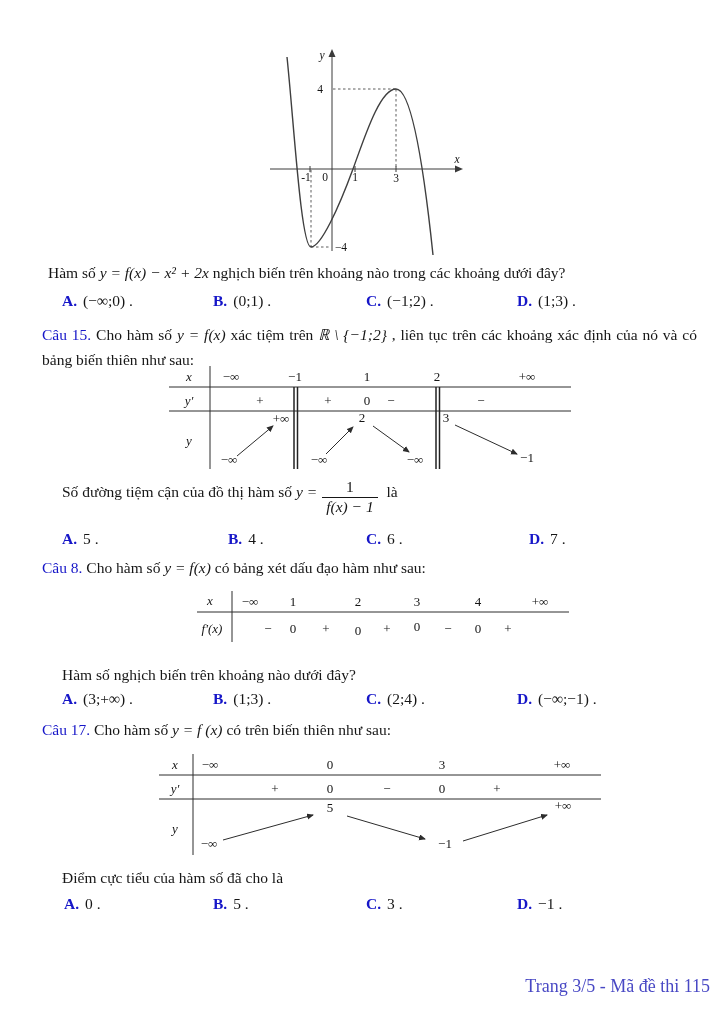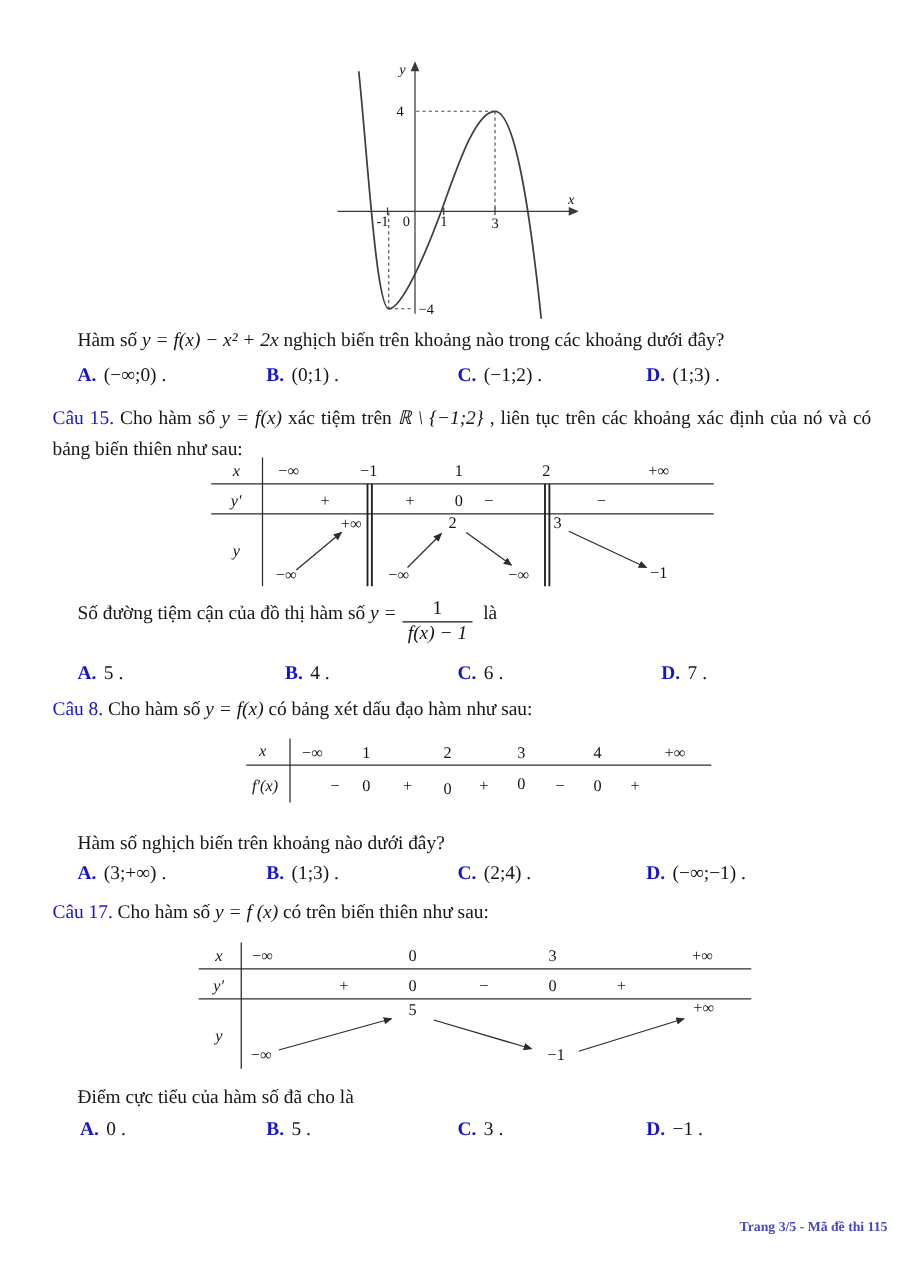--- a/index.html
+++ b/index.html
@@ -63,7 +63,7 @@
     <text class="gl" x="75" y="207" text-anchor="middle">−4</text>
   </svg>
 
-  <p class="abs stem" style="left:62px;top:262px;width:640px">
+  <p class="abs stem" style="left:48px;top:262px;width:640px">
     <span>Hàm số </span><span class="math">y = f(x) − x² + 2x</span><span> nghịch biến trên khoảng nào trong các khoảng dưới đây?</span>
   </p>
   <div class="abs opt-row" style="top:292px">

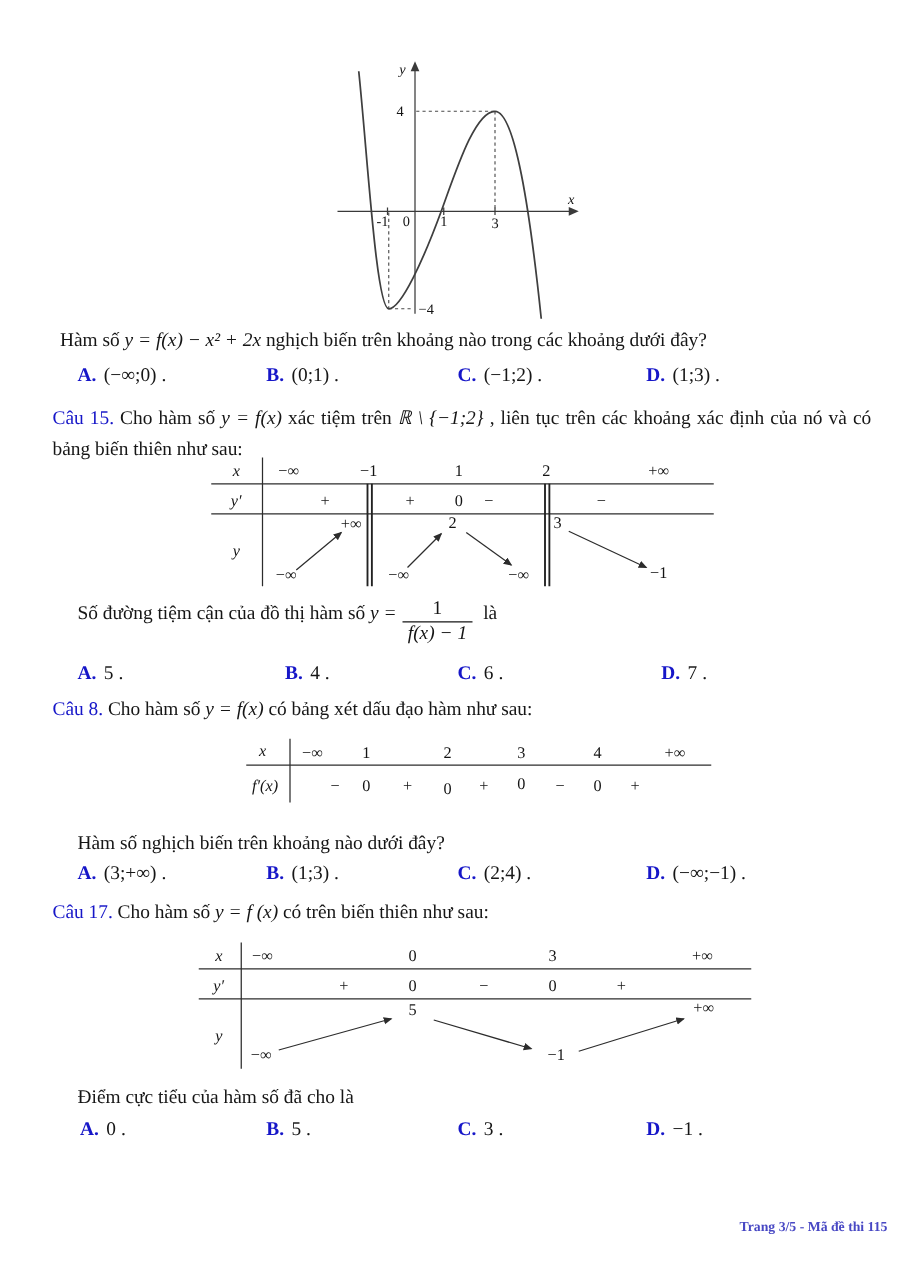--- a/index.html
+++ b/index.html
@@ -18,7 +18,7 @@
   .frac{display:inline-block;vertical-align:-15px;text-align:center;margin:0 5px;line-height:1.2}
   .num{display:block;border-bottom:1px solid #161616;padding:0 6px}
   .den{display:block;padding:0 4px}
-  .footer{color:var(--footer);font-size:11px;font-weight:700}
+  .footer{color:var(--footer);font-size:18px;font-weight:400}
   svg{overflow:visible}
   svg text{font-family:"Liberation Serif",serif;font-size:13px;fill:#141414}
   .it{font-style:italic}

